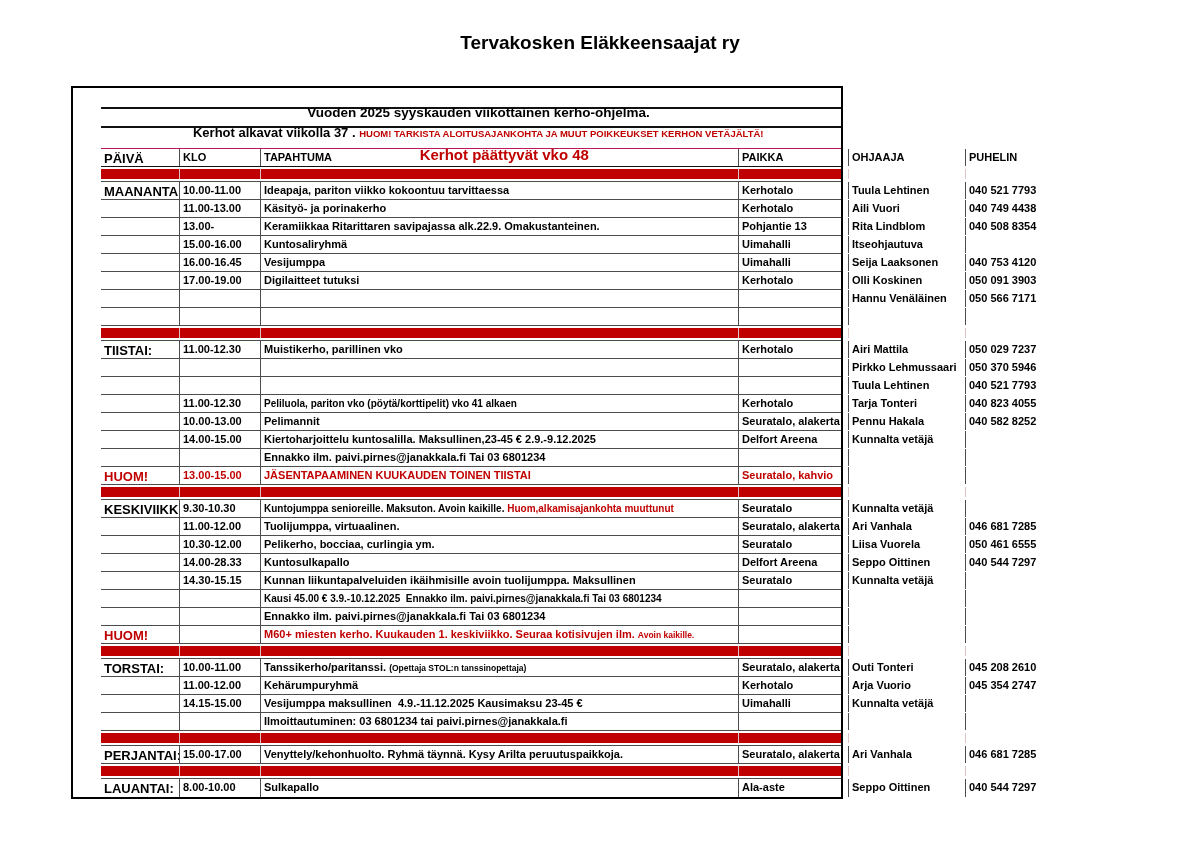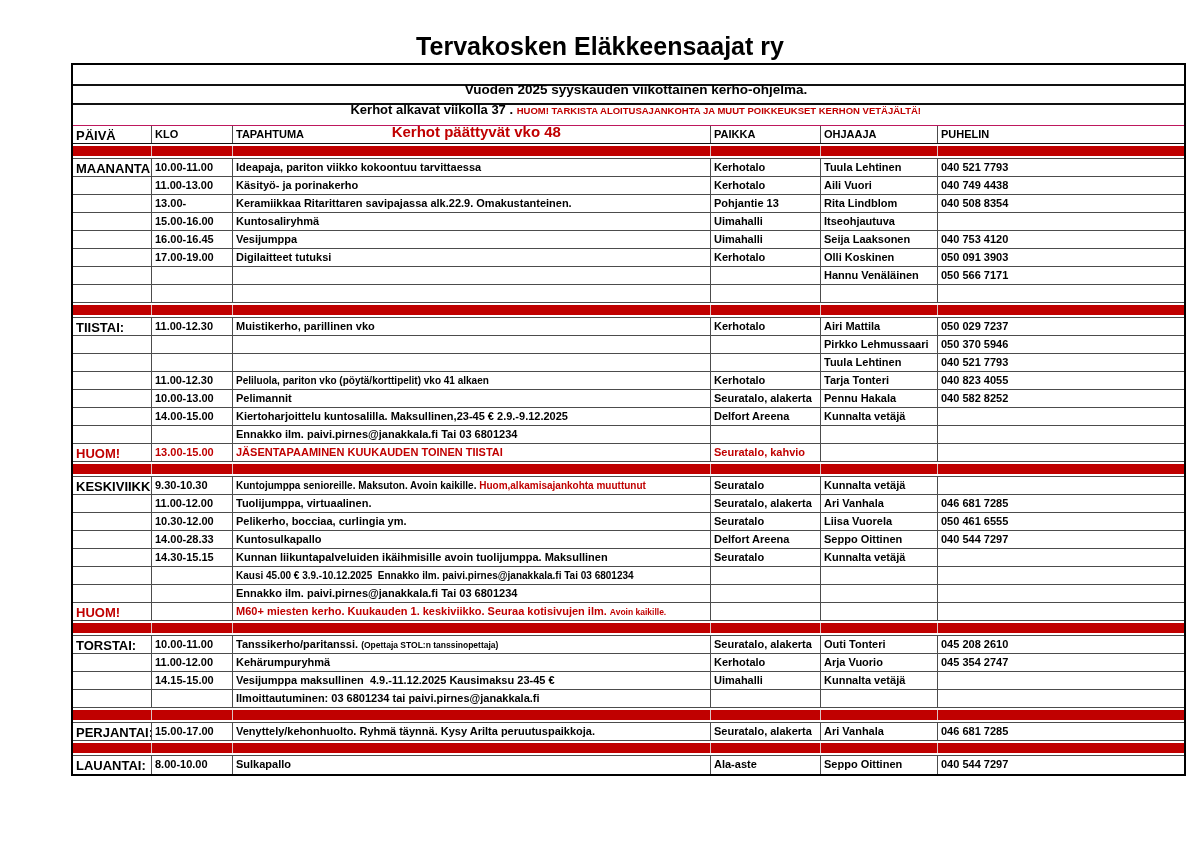--- a/index.html
+++ b/index.html
@@ -15,7 +15,7 @@
   .page-title {
     margin-top: 32px;
     text-align: center;
-    font-size: 25px;
+    font-size: 19px;
     letter-spacing: 0;
   }
   .sheet {

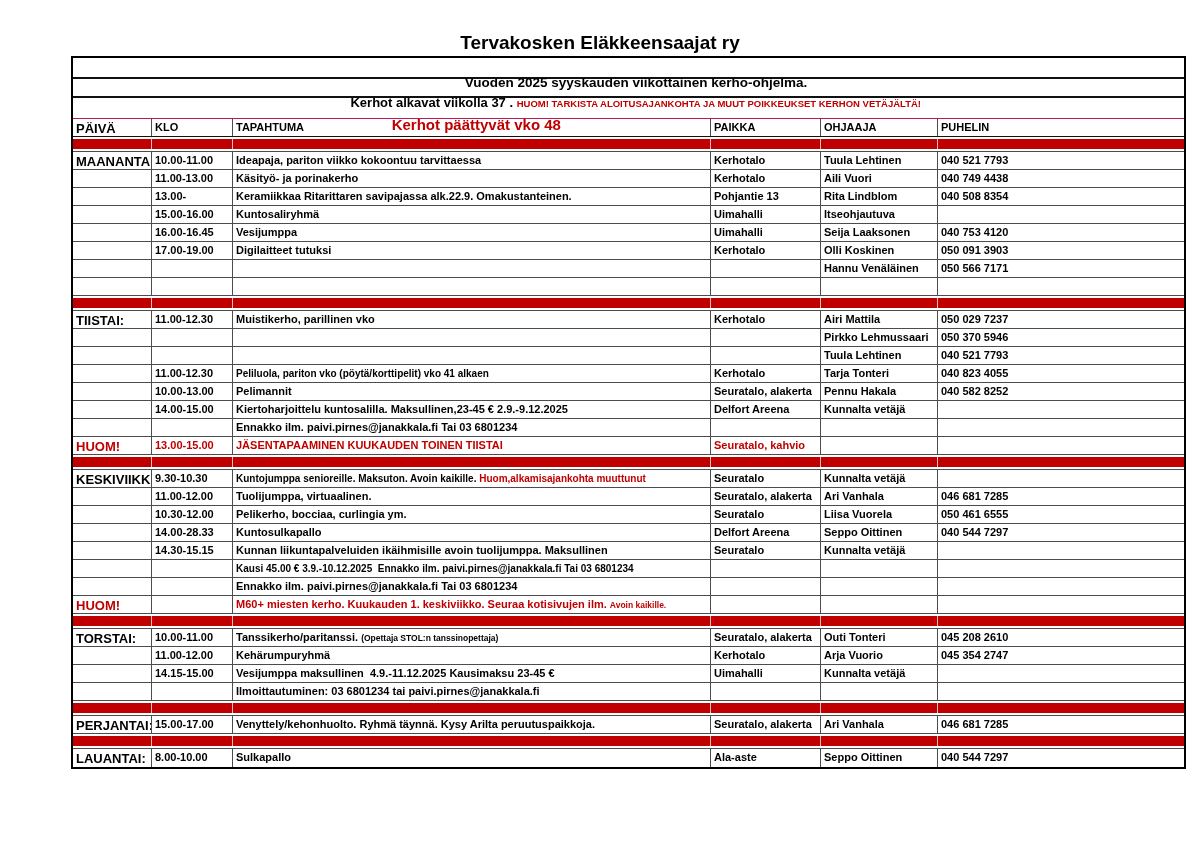--- a/index.html
+++ b/index.html
@@ -19,10 +19,11 @@
     letter-spacing: 0;
   }
   .sheet {
-    margin: 2px 0 0 71px;
-    width: 1115px;
+    margin: 32px 0 0 71px;
+    width: 772px;
     border: 2px solid #000;
     background: #fff;
+    padding-left: 28px;
   }
   .hdr1 {
     height: 21px;

